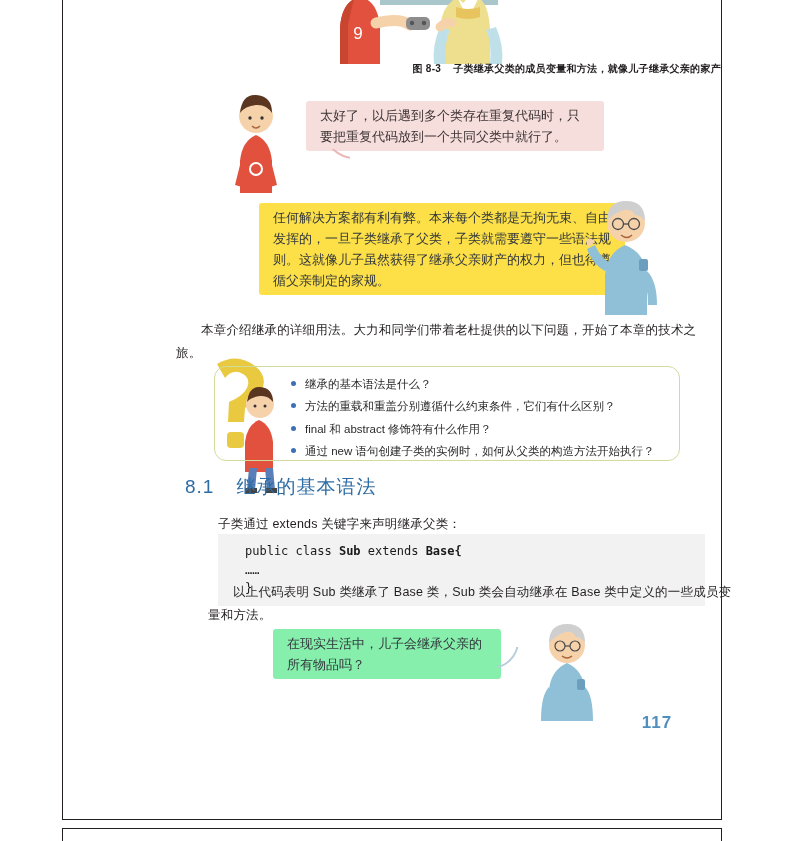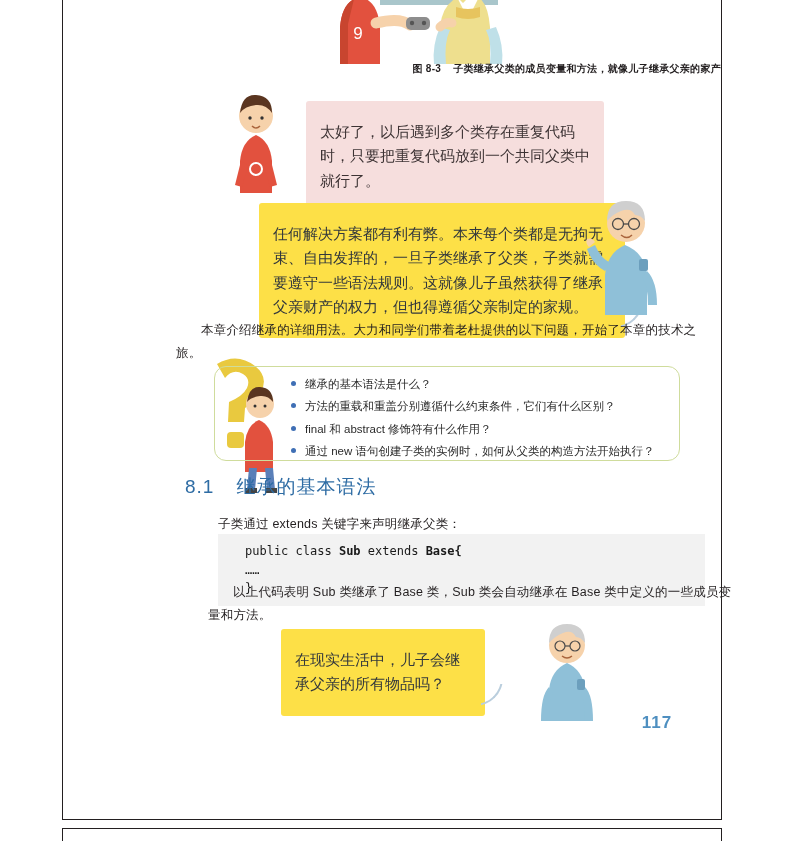--- a/index.html
+++ b/index.html
@@ -71,9 +71,9 @@
     position: absolute;
     box-sizing: border-box;
     border-radius: 3px;
-    font-size: 15px;
+    font-size: 13px;
     line-height: 1.62;
-    padding: 19px 14px;
+    padding: 4px 14px;
   }
   .balloon.pink {
     left: 243px;

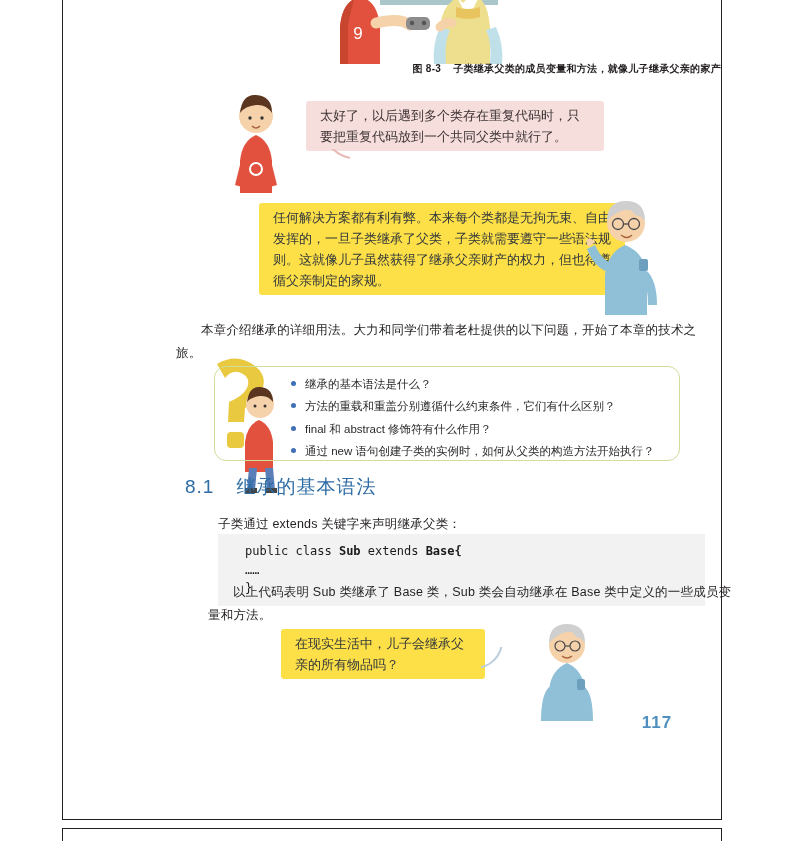--- a/index.html
+++ b/index.html
@@ -110,10 +110,10 @@
     color: #32373c;
   }
   .balloon.blue2 {
-    left: 218px;
+    left: 210px;
     top: 628px;
-    width: 204px;
-    background: #fde047;
+    width: 228px;
+    background: #86efac;
     color: #32373c;
   }
   .balloon .tail-r {

